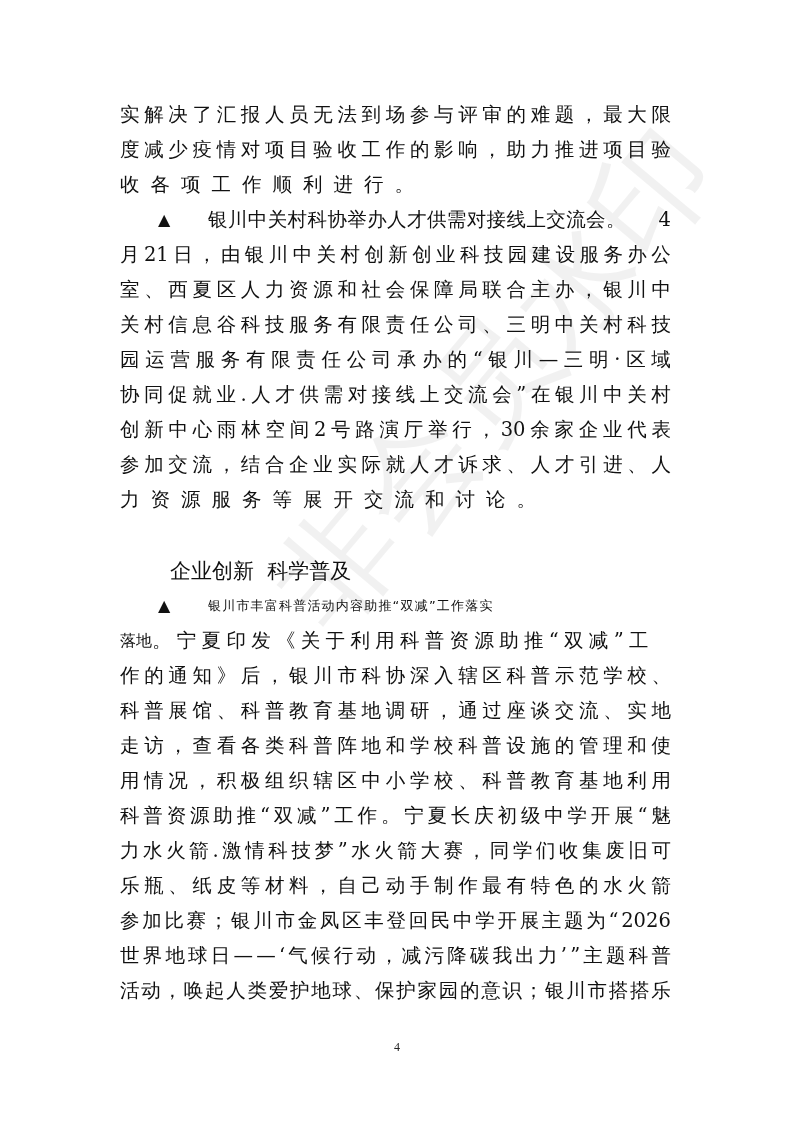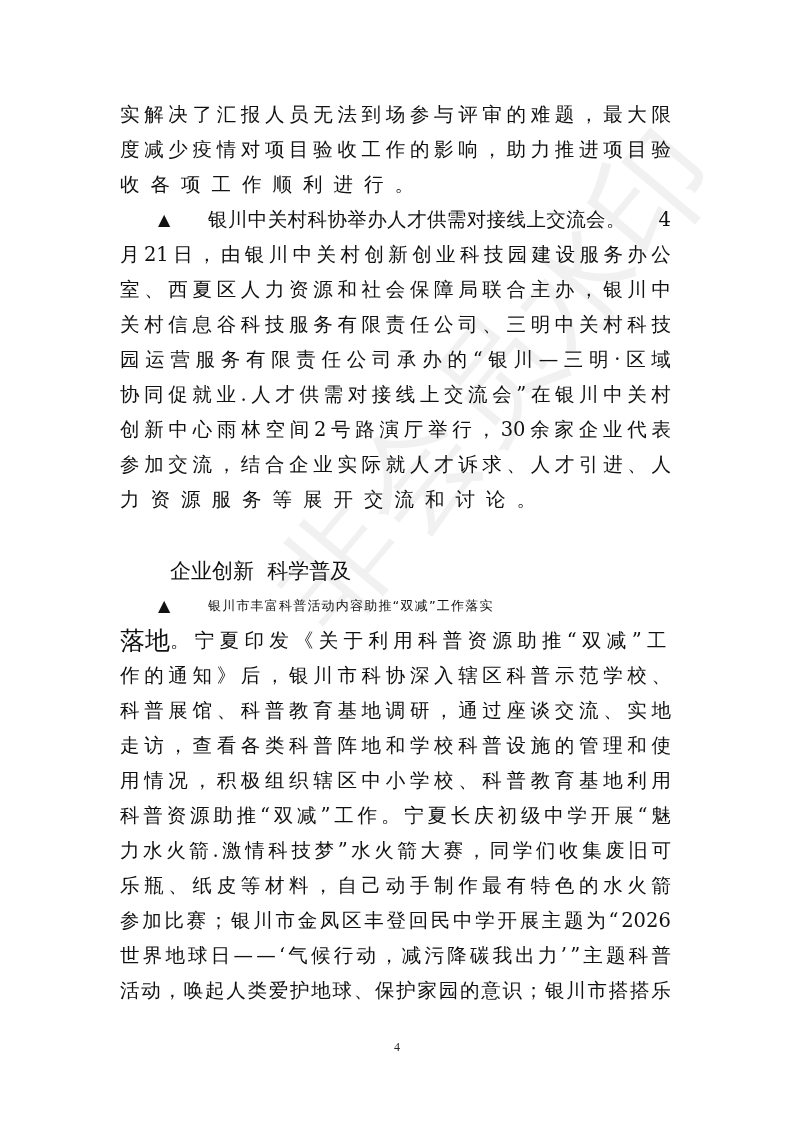--- a/index.html
+++ b/index.html
@@ -301,7 +301,7 @@
       <span class="bold" style="display:inline-block;font-size:13px;letter-spacing:1.2px;text-align:right;">银川市丰富科普活动内容助推“双减”工作落实</span>
     </div>
     <div class="line" style="top:35px; justify-content:flex-start;">
-      <span class="bold" style="display:inline-block;font-size:25px;">落地</span>
+      <span class="bold" style="display:inline-block;font-size:16px;">落地</span>
       <span style="display:inline-block;font-size:19.5px;letter-spacing:5.3px;">。宁夏印发《关于利用科普资源助推“双减”工</span>
     </div>
     <div class="line" style="top:70px;">

